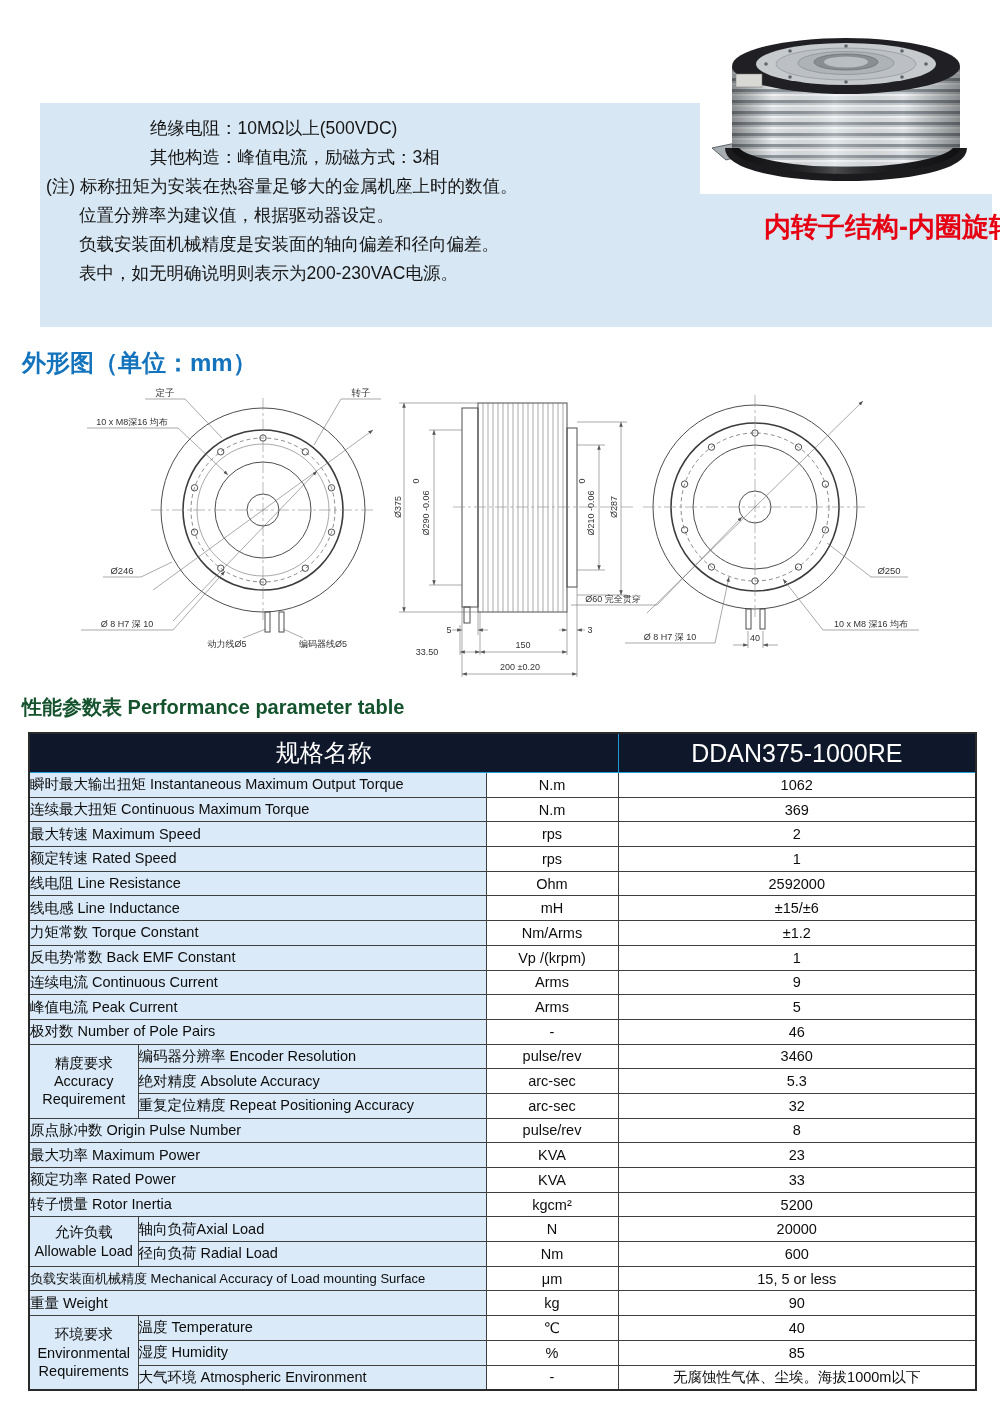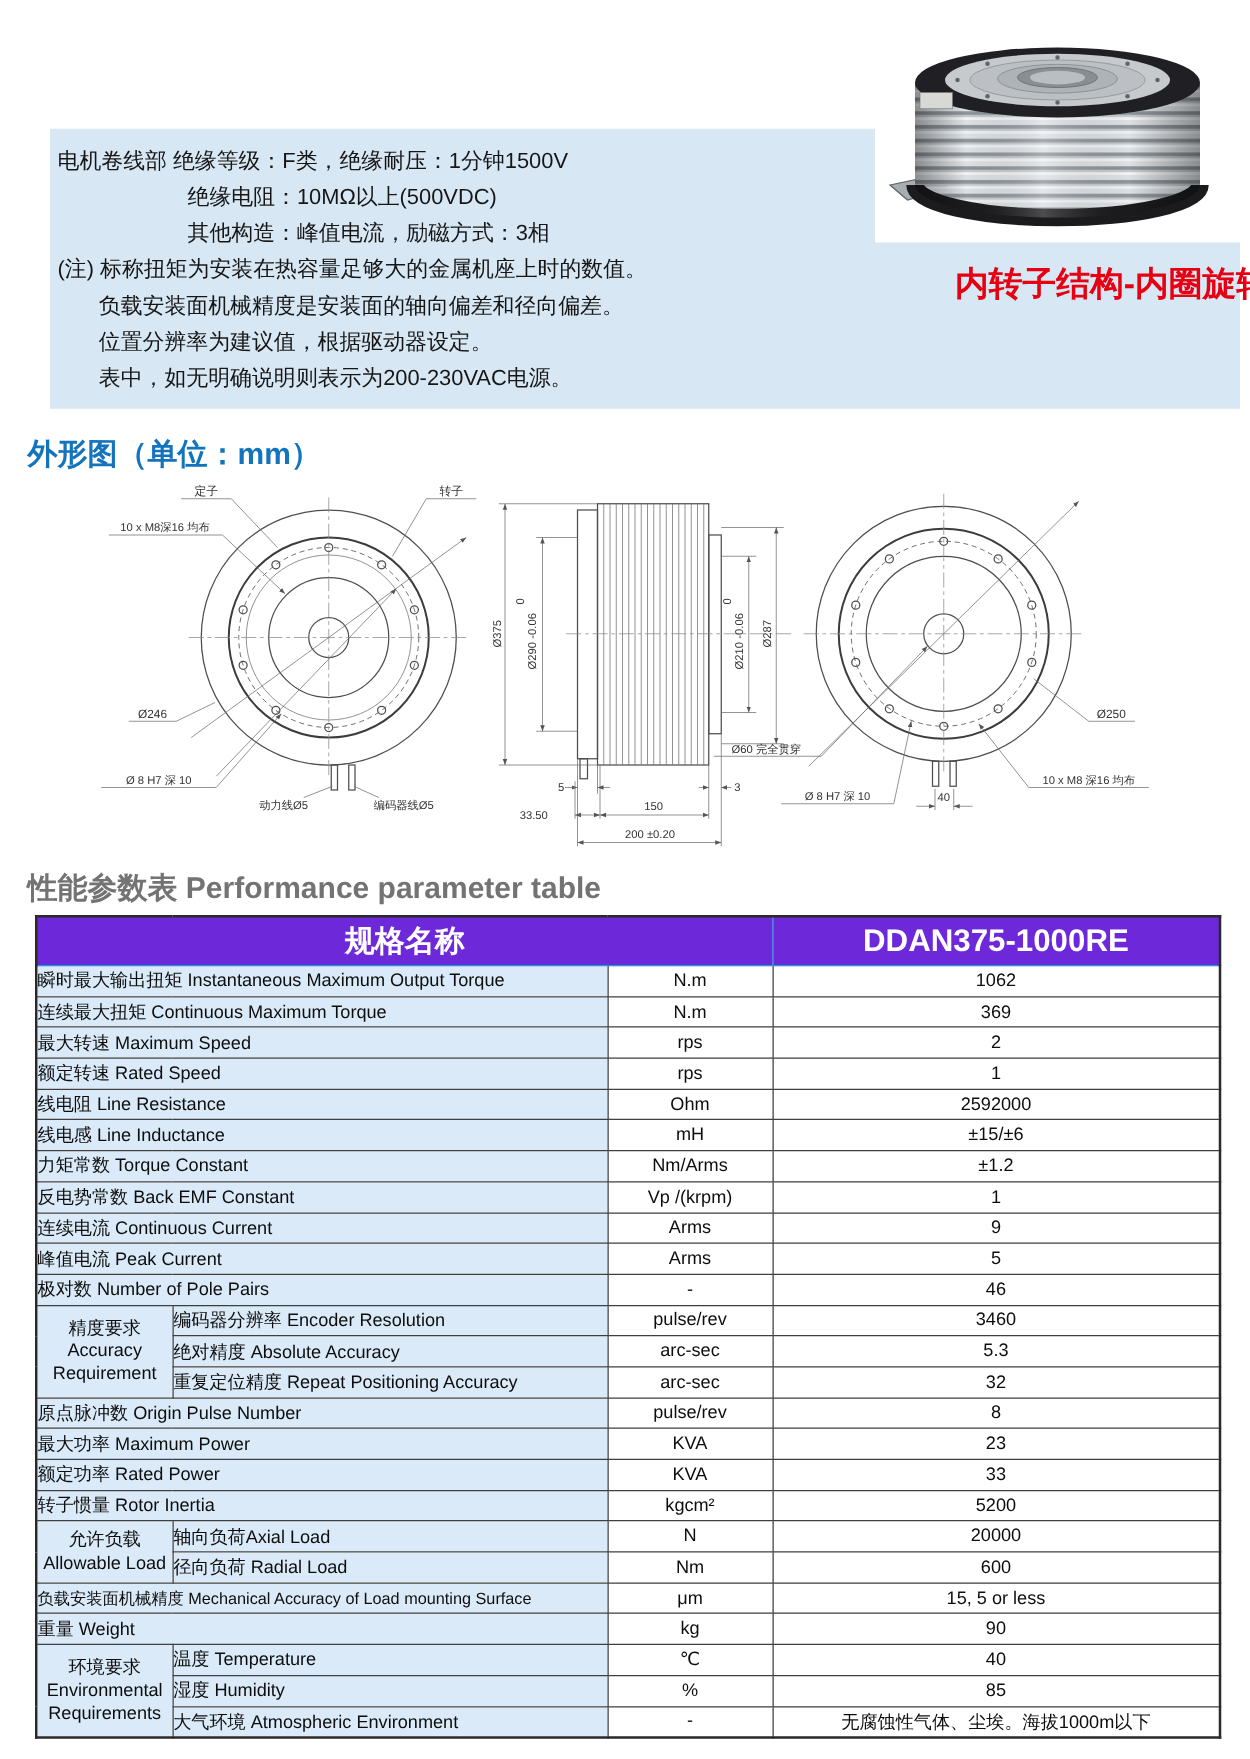--- a/index.html
+++ b/index.html
@@ -59,7 +59,6 @@
 
   <div class="panel"></div>
   <div class="notes">
-    <div>电机卷线部  绝缘等级：F类，绝缘耐压：1分钟1500V</div>
     <div class="nl-i1">绝缘电阻：10MΩ以上(500VDC)</div>
     <div class="nl-i1">其他构造：峰值电流，励磁方式：3相</div>
     <div>(注) 标称扭矩为安装在热容量足够大的金属机座上时的数值。</div>

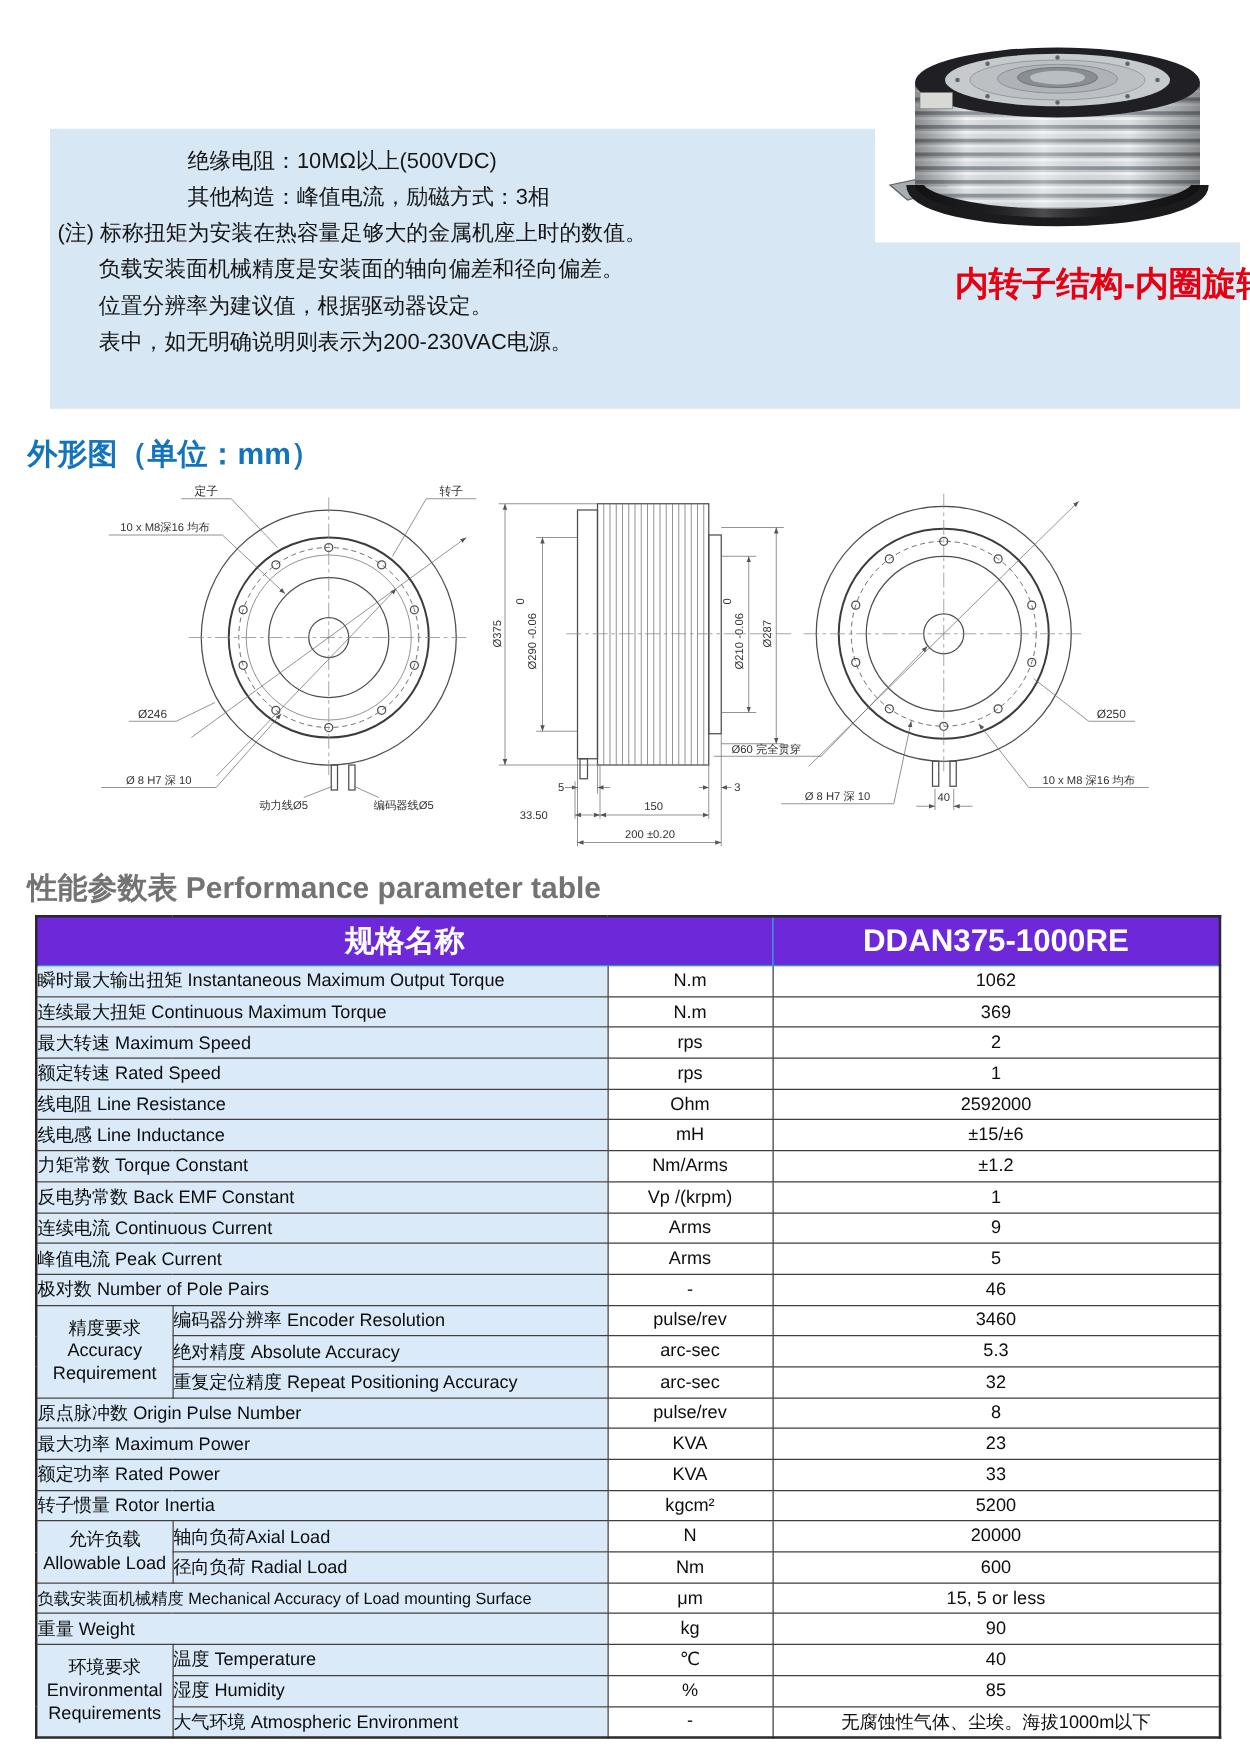--- a/index.html
+++ b/index.html
@@ -62,8 +62,8 @@
     <div class="nl-i1">绝缘电阻：10MΩ以上(500VDC)</div>
     <div class="nl-i1">其他构造：峰值电流，励磁方式：3相</div>
     <div>(注) 标称扭矩为安装在热容量足够大的金属机座上时的数值。</div>
+    <div class="nl-i2">位置分辨率为建议值，根据驱动器设定。</div>
     <div class="nl-i2">负载安装面机械精度是安装面的轴向偏差和径向偏差。</div>
-    <div class="nl-i2">位置分辨率为建议值，根据驱动器设定。</div>
     <div class="nl-i2">表中，如无明确说明则表示为200-230VAC电源。</div>
   </div>
 

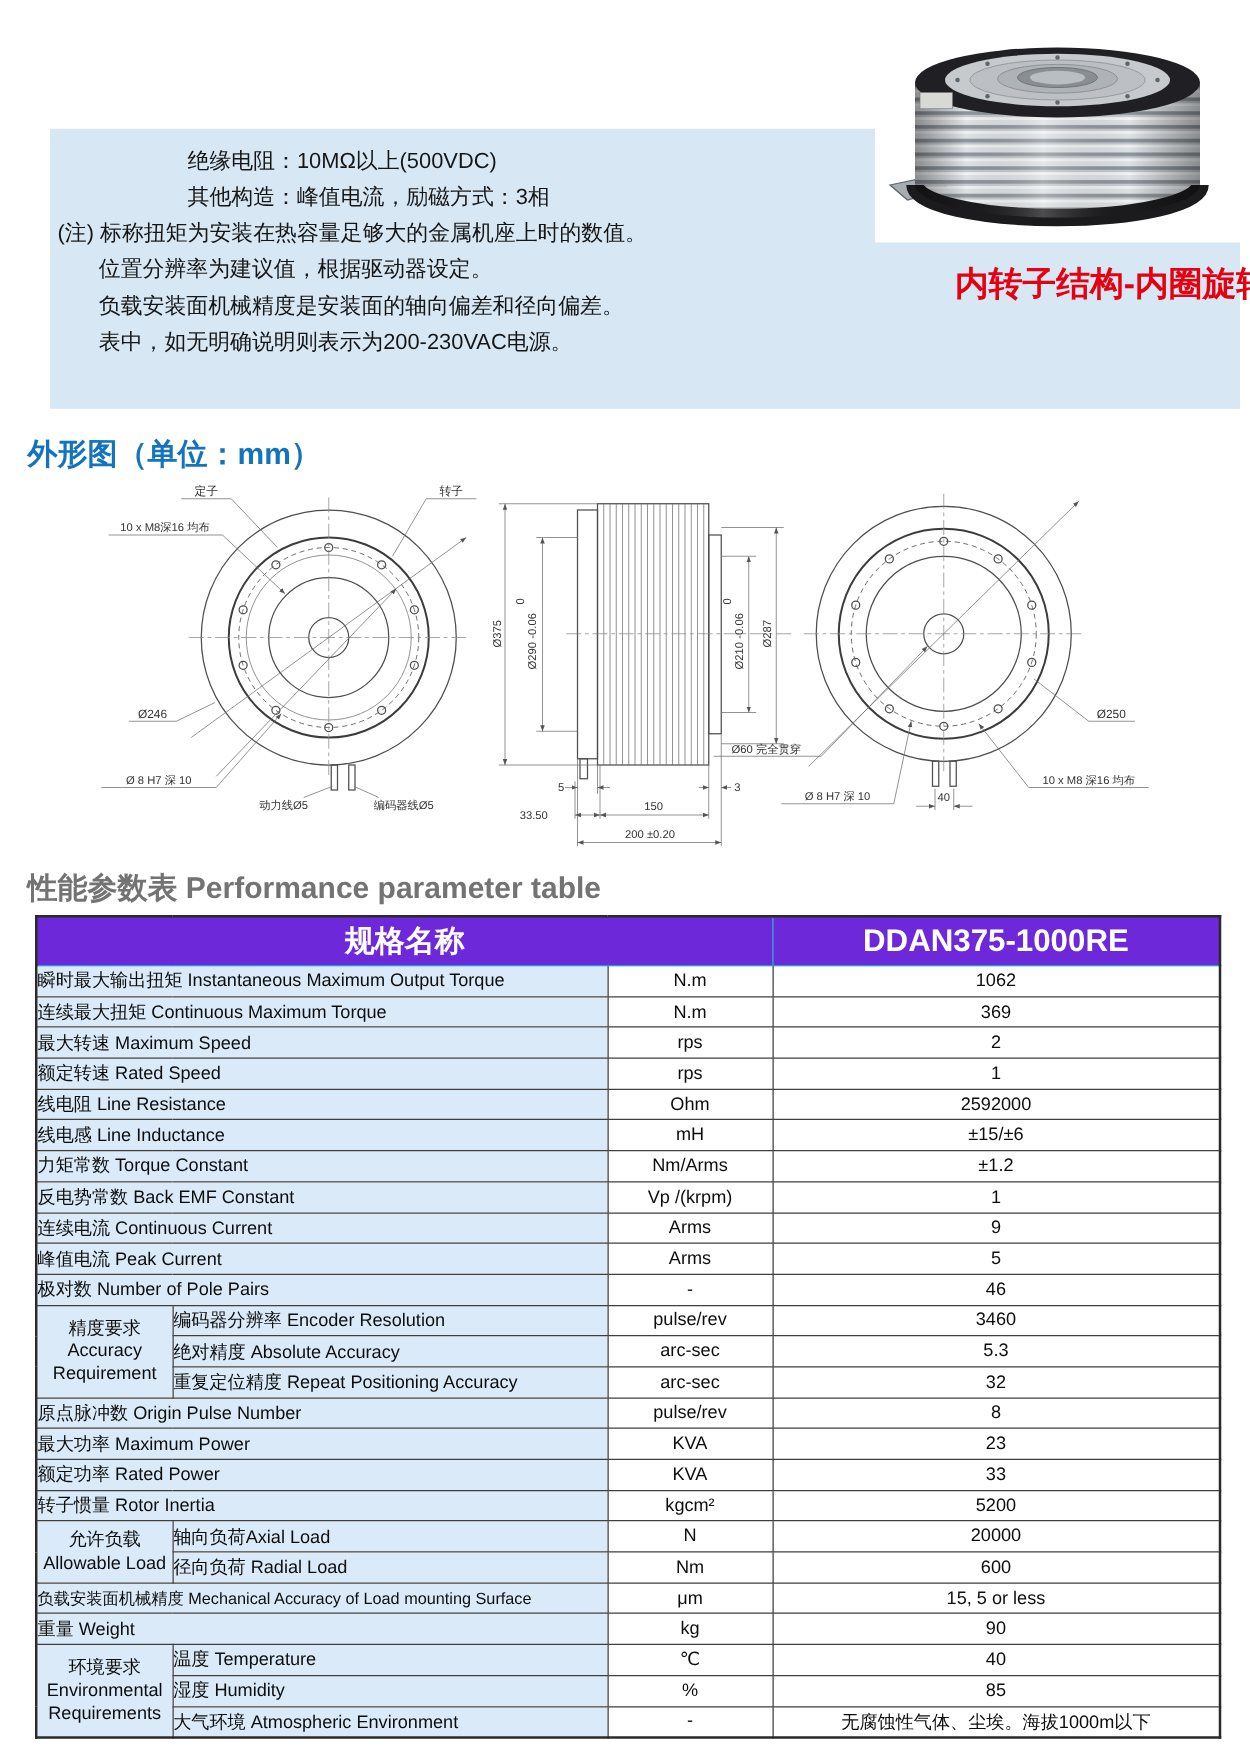--- a/index.html
+++ b/index.html
@@ -23,7 +23,7 @@
 
   
   .sec-heading{position:absolute;left:22px;top:347px;font-size:24px;font-weight:bold;color:#1374bd;}
-  .perf-heading{position:absolute;left:22px;top:694px;font-size:24px;color:#737373;white-space:nowrap;}
+  .perf-heading{position:absolute;left:22px;top:694px;font-size:20px;color:#14532d;white-space:nowrap;}
   .perf-heading .zh{font-weight:bold;}
   .perf-heading .en{font-weight:600;}
 

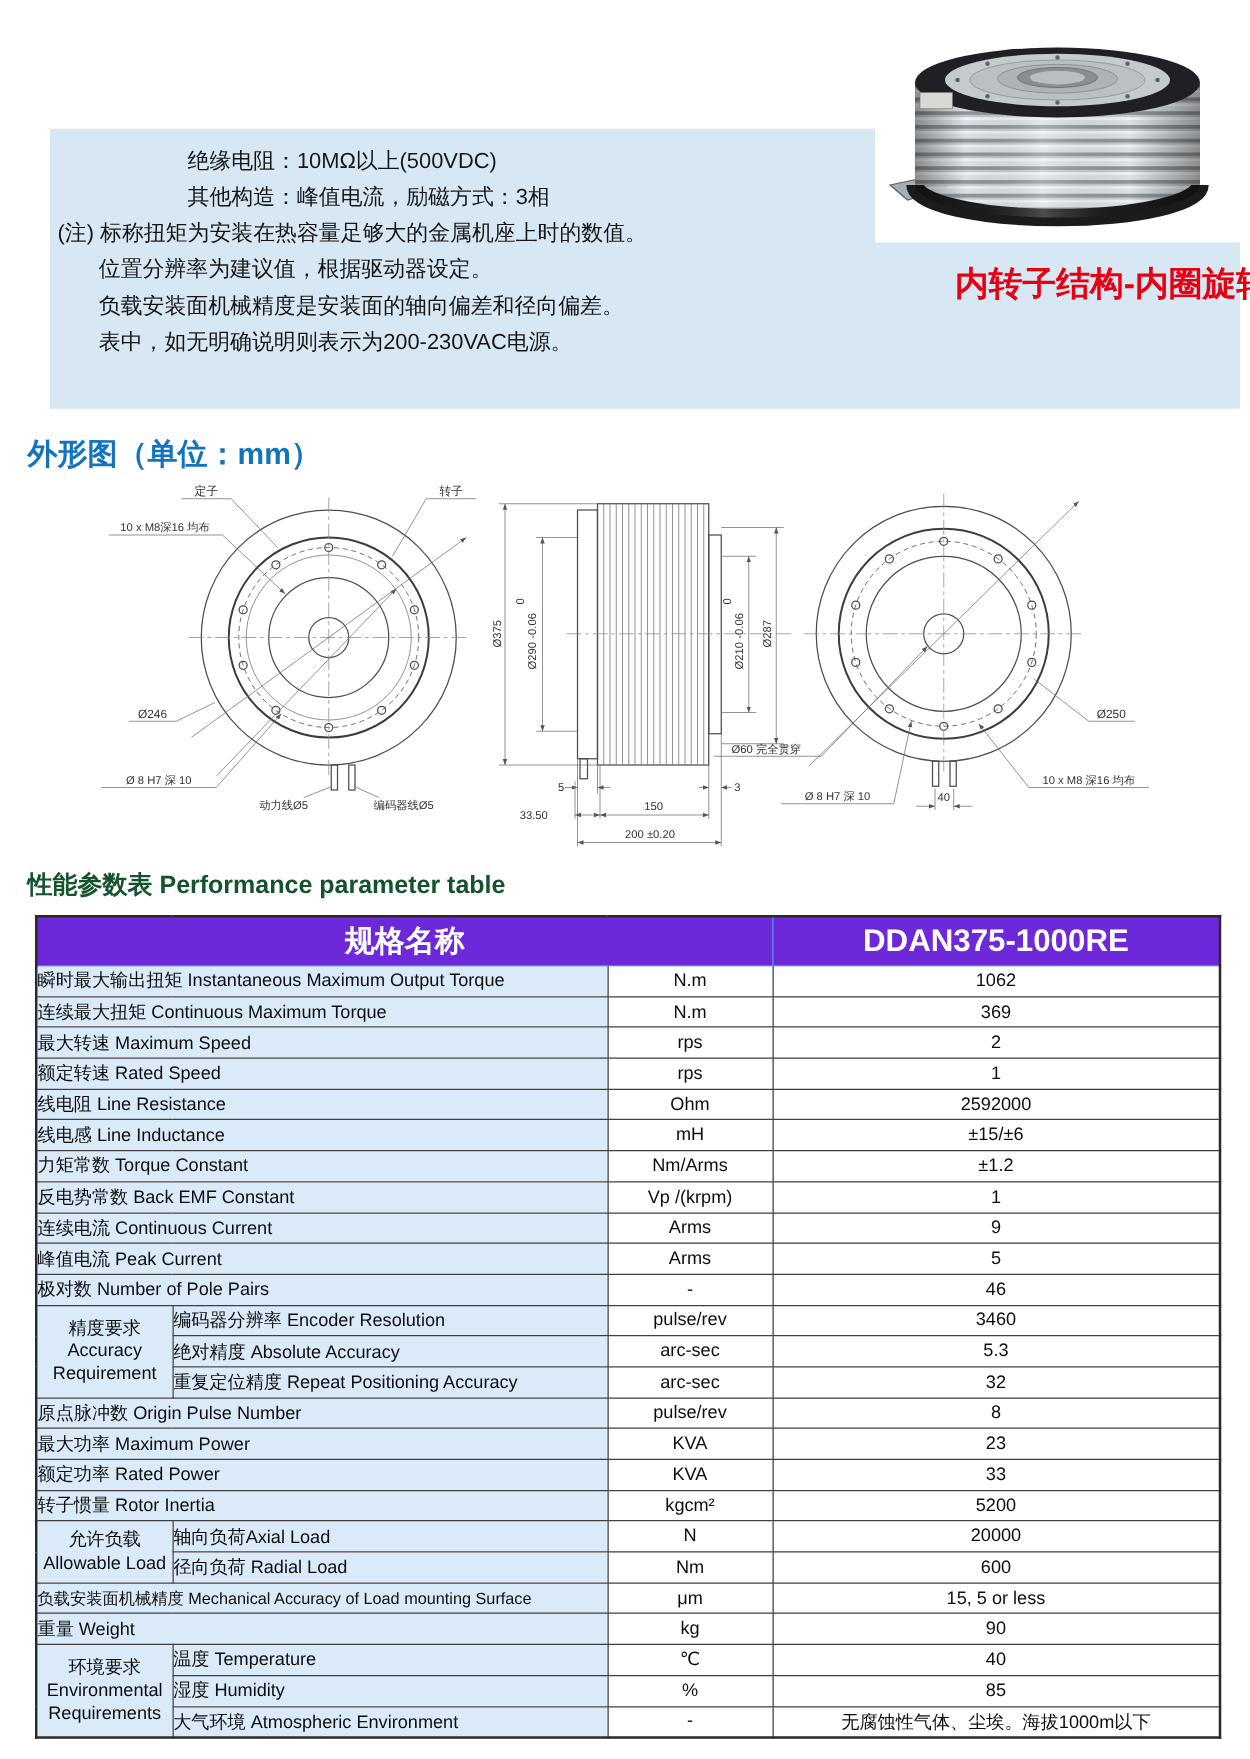--- a/index.html
+++ b/index.html
@@ -40,8 +40,8 @@
   
   table.perf{position:absolute;left:28px;top:732px;width:947px;border-collapse:collapse;
              table-layout:fixed;border:2px solid #2a2a2a;}
-  table.perf th{background:#6d28d9;color:#fff;border:1px solid #1f9bd7;height:38px;
-                font-weight:bold;padding:0;}
+  table.perf th{background:#0f172a;color:#fff;border:1px solid #1f9bd7;height:38px;
+                font-weight:normal;padding:0;}
   th.hname{font-size:24px;}
   th.hmodel{font-size:25px;}
   table.perf td{border:1px solid #3f3f3f;height:23.7px;padding:0;font-size:14.5px;color:#0d0d0d;

